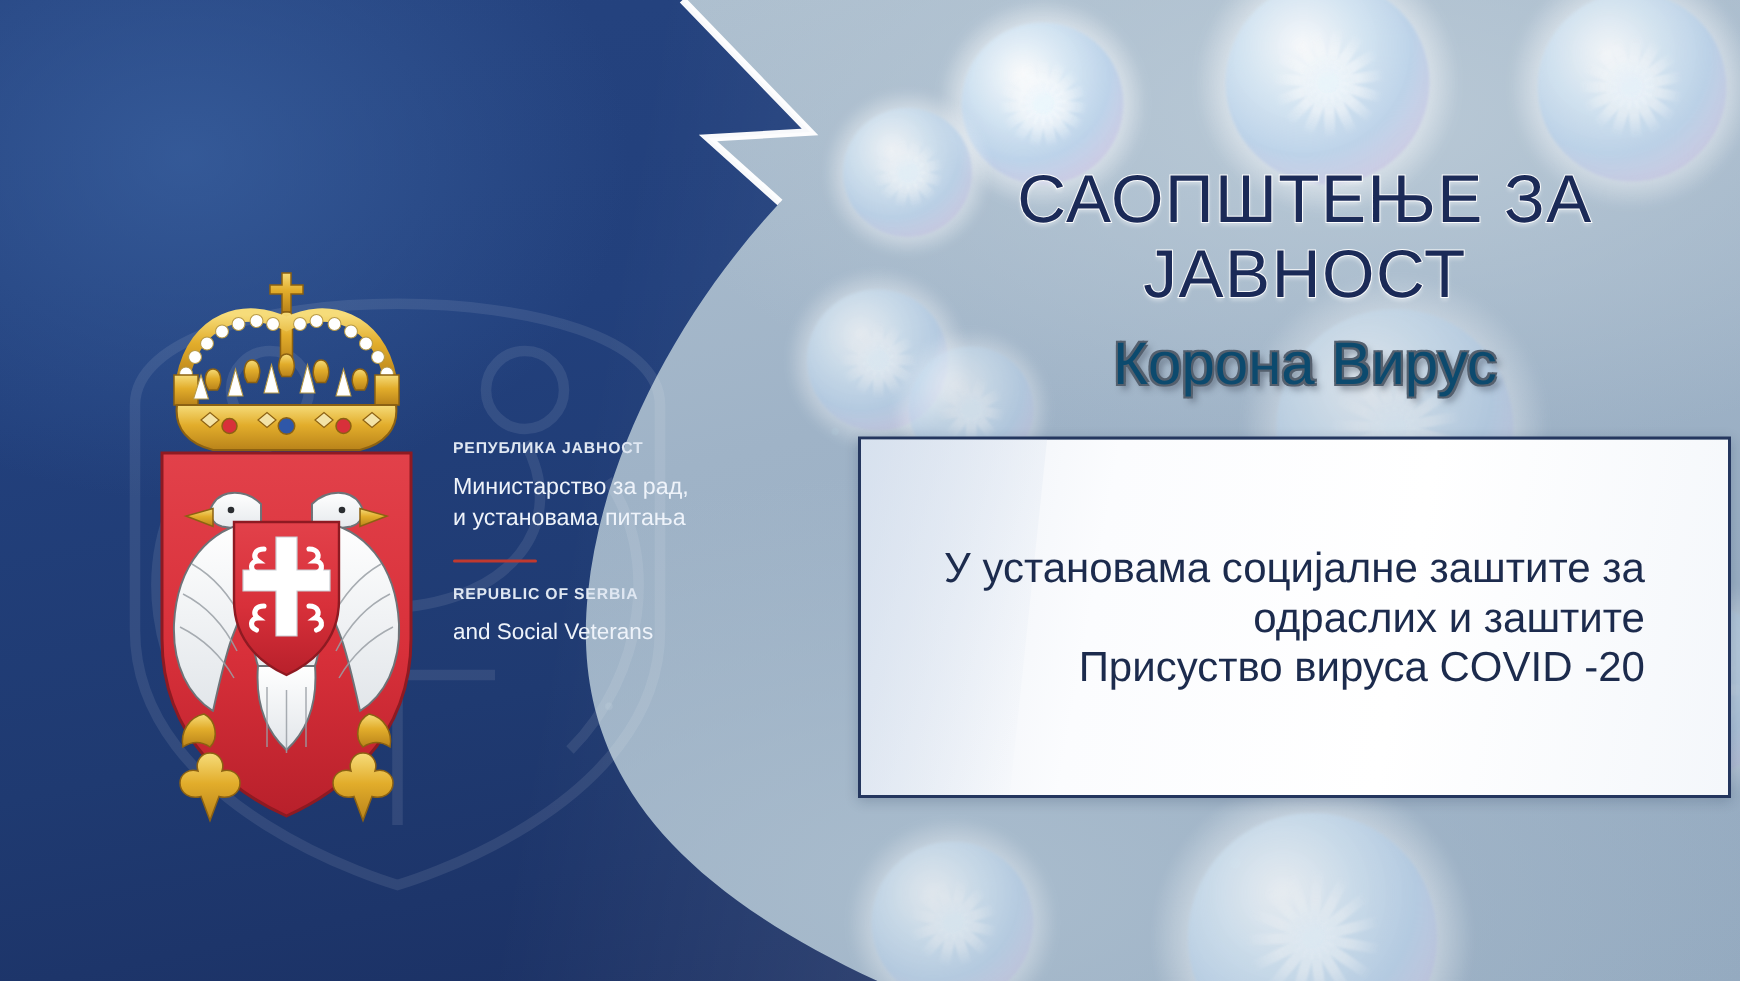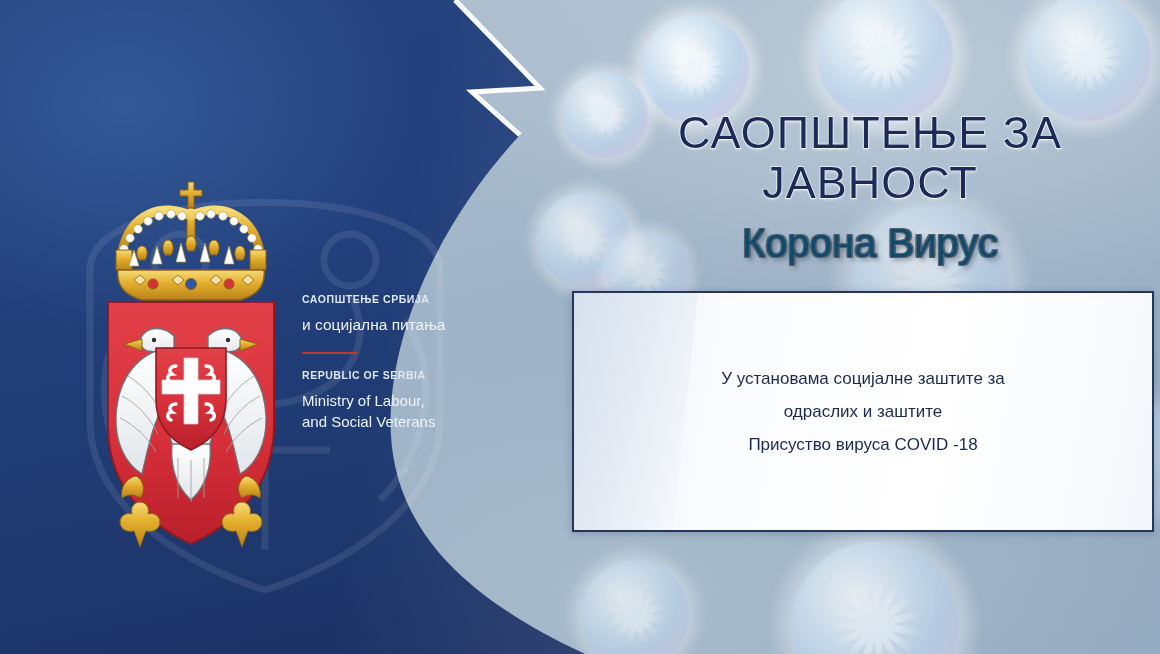--- a/index.html
+++ b/index.html
@@ -492,7 +492,7 @@
   </svg>
 
   <div class="ministry">
-    <p class="min-kicker">САОПШТЕЊЕ СРБИЈА</p>
+    <p class="min-kicker">РЕПУБЛИКА ЈАВНОСТ</p>
     <p class="min-line">и социјална питања</p>
 
     <div class="rule"></div>

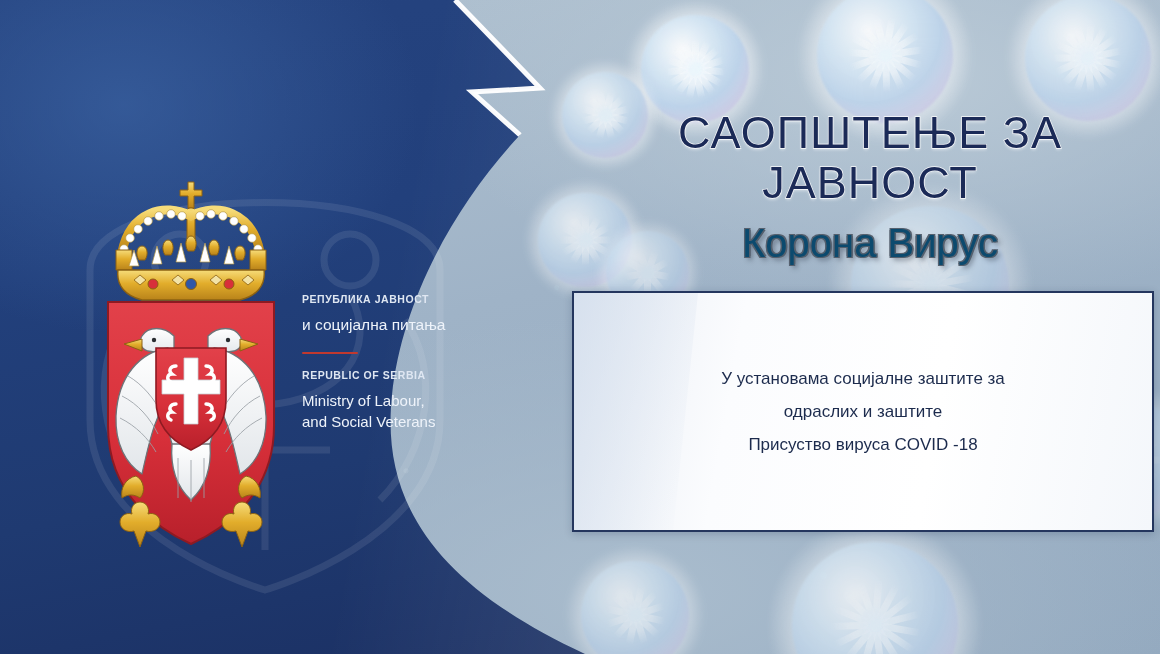--- a/index.html
+++ b/index.html
@@ -493,6 +493,7 @@
 
   <div class="ministry">
     <p class="min-kicker">РЕПУБЛИКА ЈАВНОСТ</p>
+    <p class="min-line">Министарство за рад,</p>
     <p class="min-line">и социјална питања</p>
 
     <div class="rule"></div>

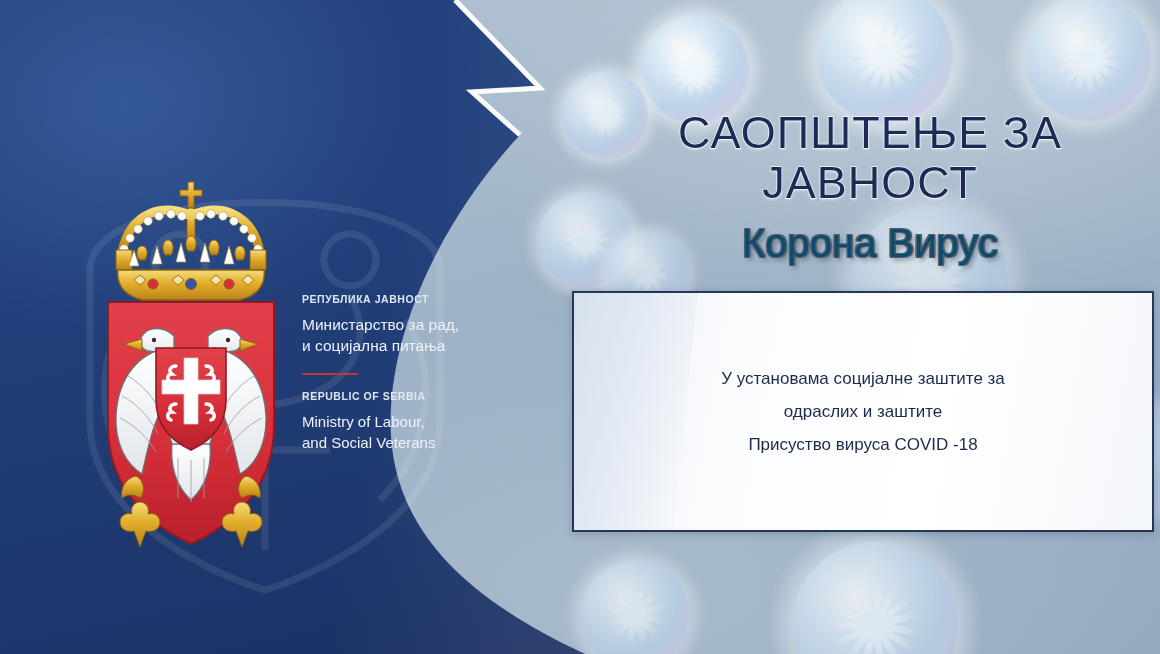--- a/index.html
+++ b/index.html
@@ -494,7 +494,7 @@
   <div class="ministry">
     <p class="min-kicker">РЕПУБЛИКА ЈАВНОСТ</p>
     <p class="min-line">Министарство за рад,</p>
-    <p class="min-line">и социјална питања</p>
+    <p class="min-line">и установама питања</p>
 
     <div class="rule"></div>
 

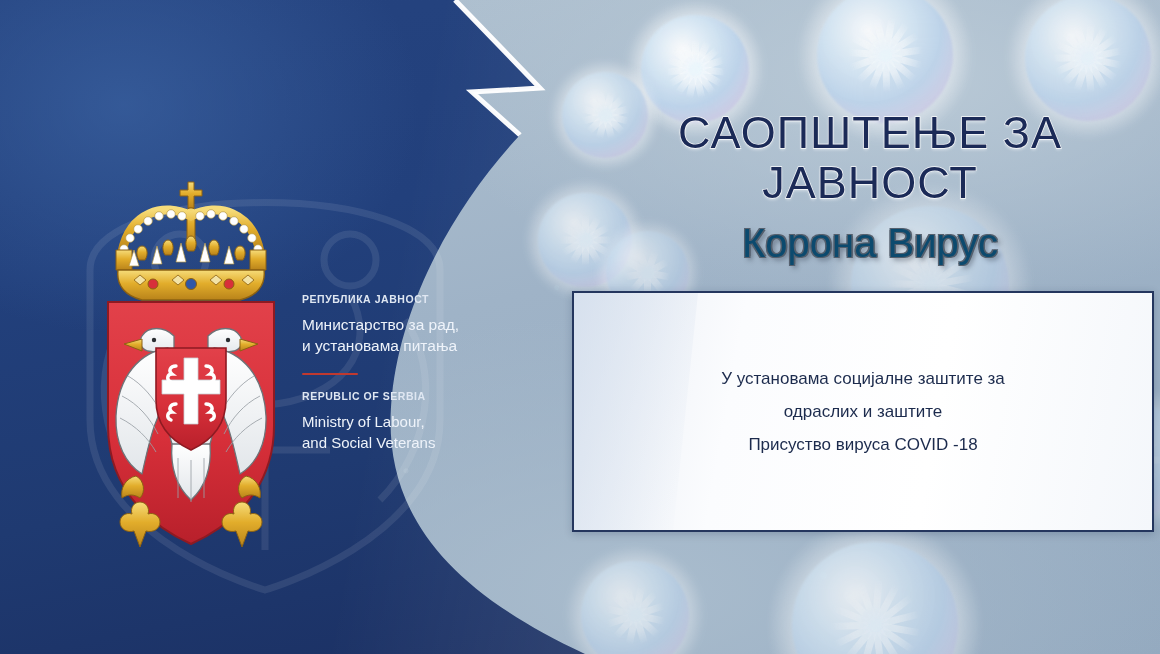--- a/index.html
+++ b/index.html
@@ -145,7 +145,7 @@
   }
   .msgtext{
     position:relative;
-    font-size:17px;line-height:33px;color:#1c2b4d;text-align:center;
+    font-size:28px;line-height:33px;color:#1c2b4d;text-align:right;
     padding:0 14px;margin:0;
   }
   .msgtext span{display:block;white-space:nowrap;}

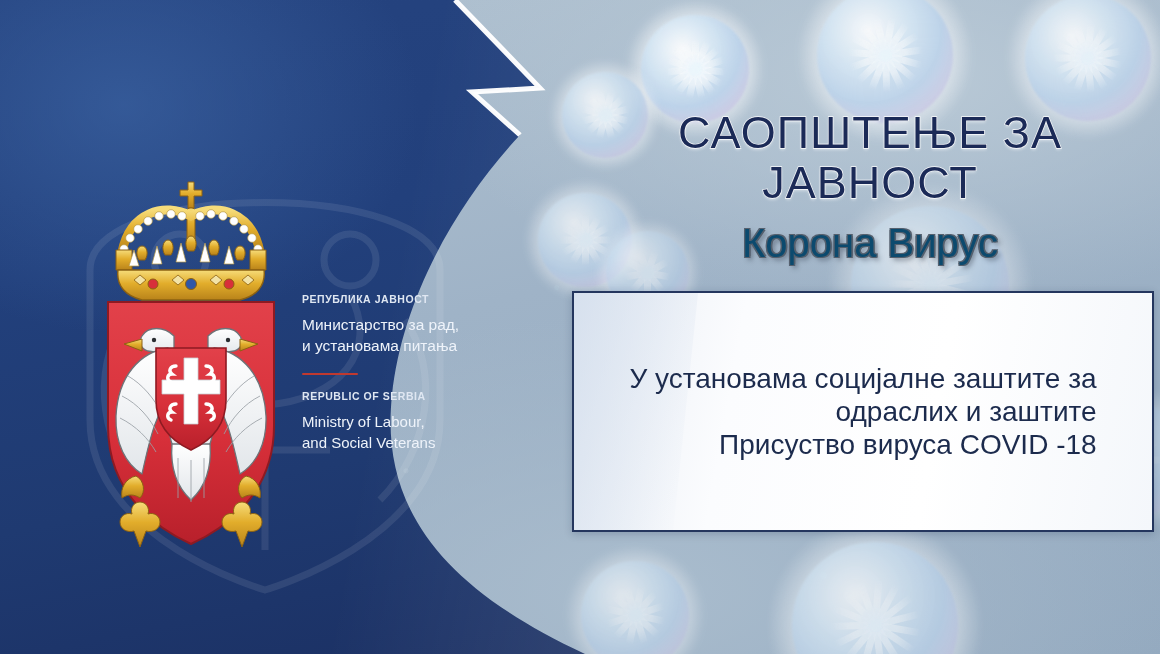--- a/index.html
+++ b/index.html
@@ -499,7 +499,6 @@
     <div class="rule"></div>
 
     <p class="min-kicker">REPUBLIC OF SERBIA</p>
-    <p class="min-line-en">Ministry of Labour,</p>
     <p class="min-line-en">and Social Veterans</p>
   </div>
 

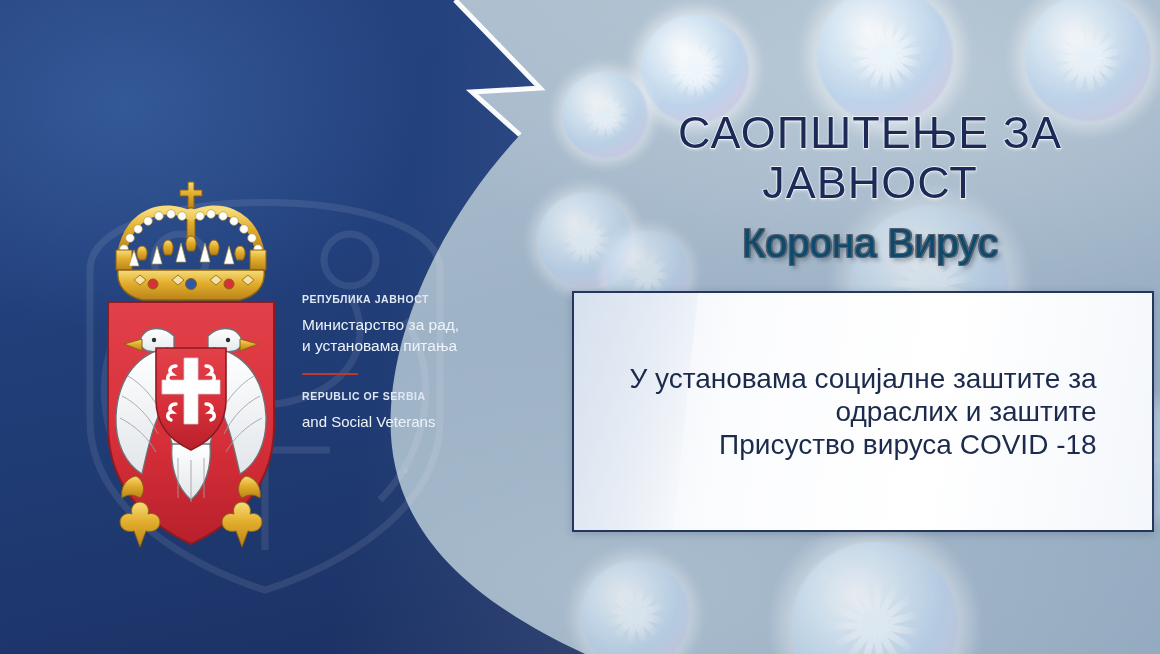--- a/index.html
+++ b/index.html
@@ -512,7 +512,7 @@
     <p class="msgtext">
       <span>У установама социјалне заштите за</span>
       <span>одраслих и заштите</span>
-      <span>Присуство вируса COVID -18</span>
+      <span>Присуство вируса COVID -20</span>
     </p>
   </div>
 

